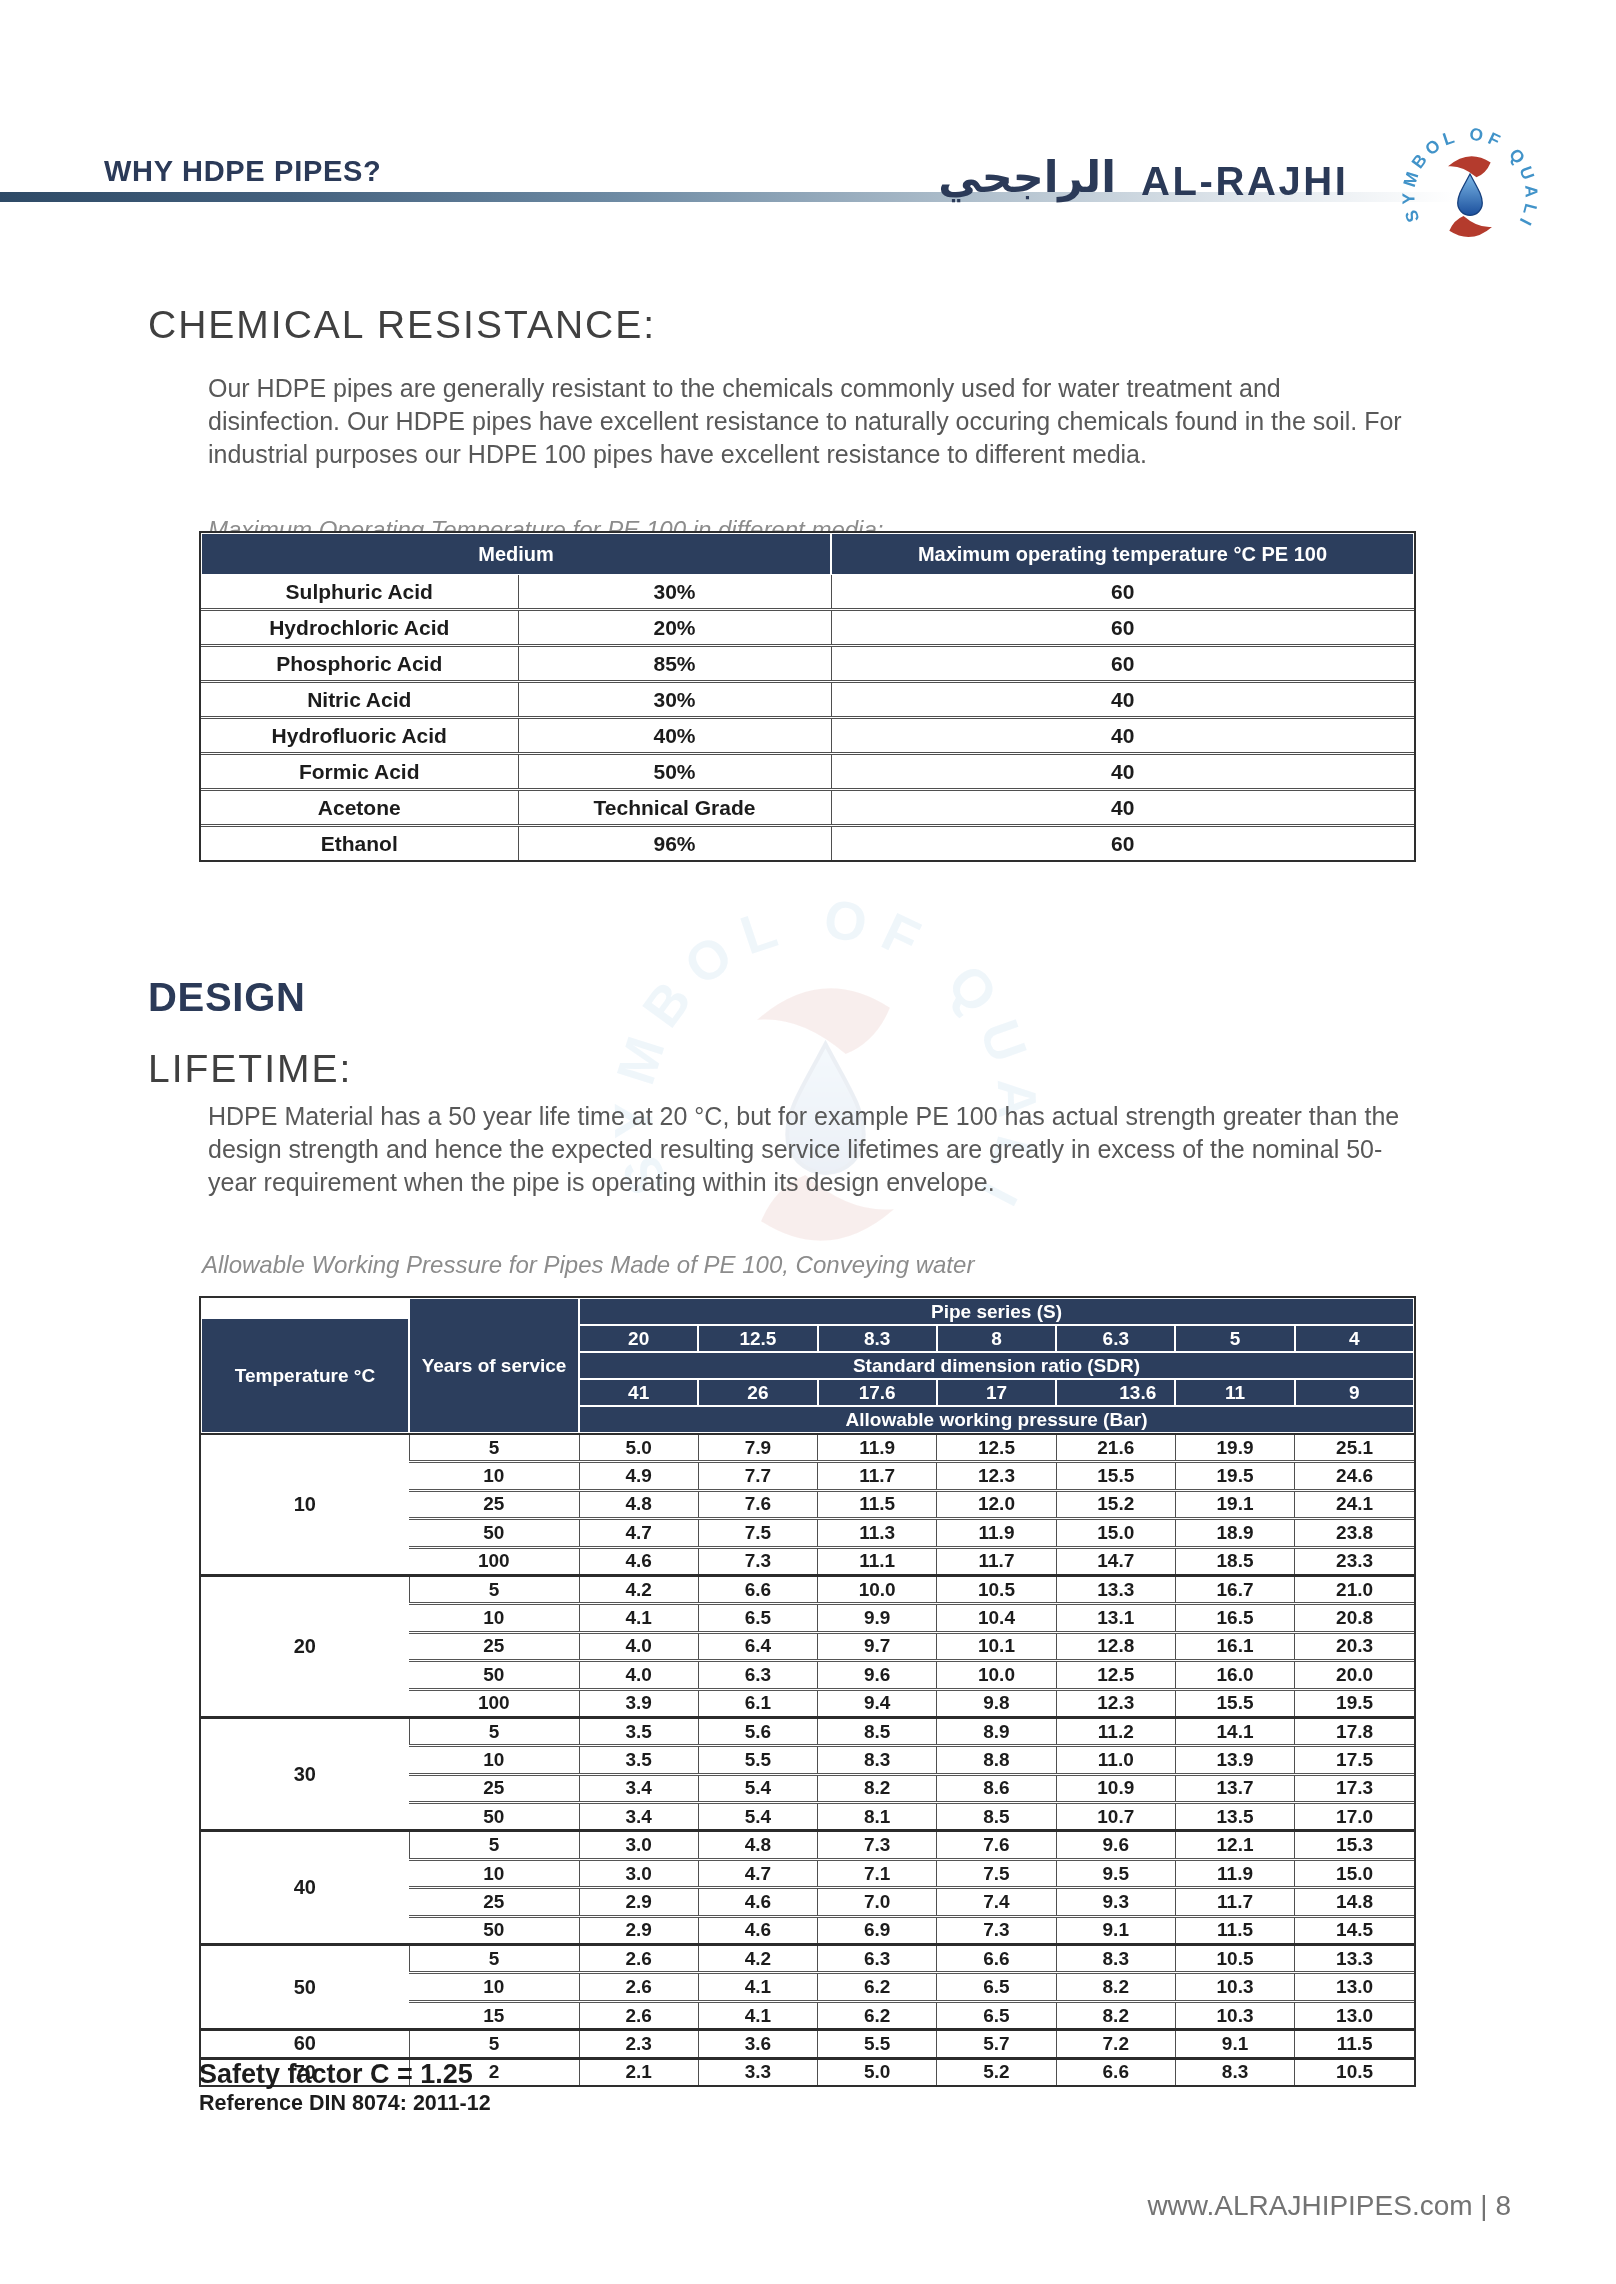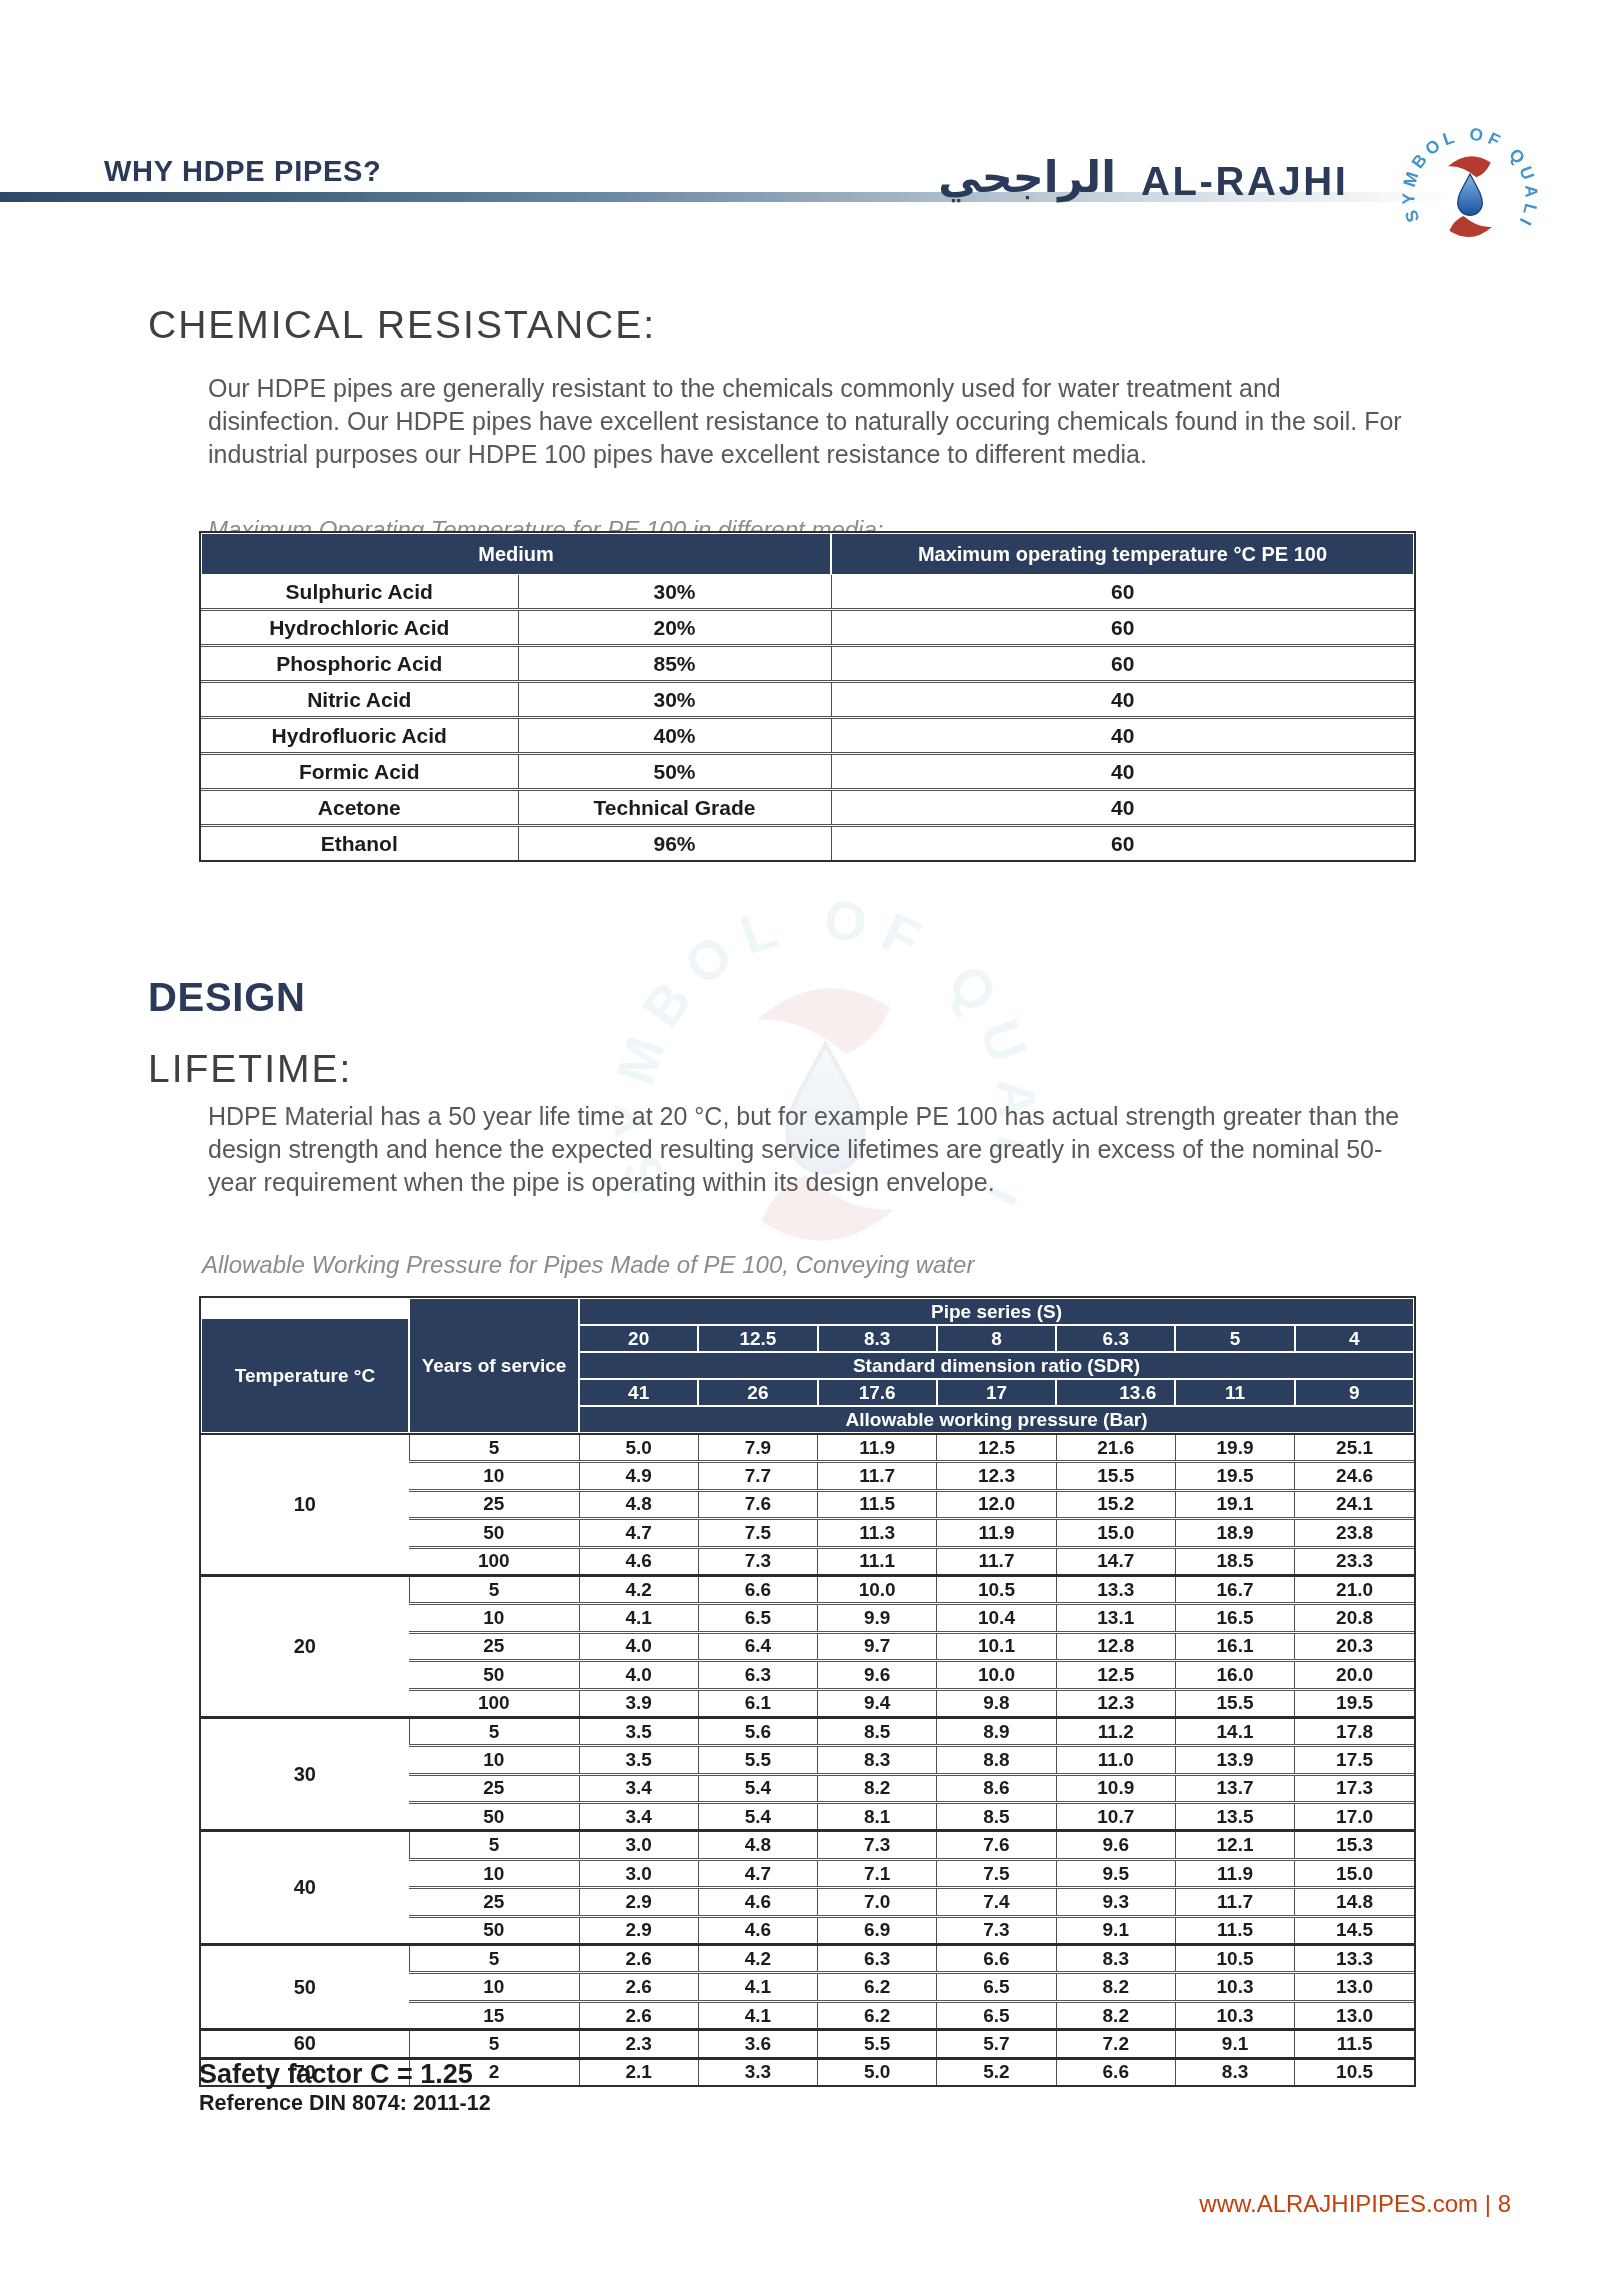--- a/index.html
+++ b/index.html
@@ -59,7 +59,7 @@
   
   .note1{left:199px;top:2059px;font-size:27px;font-weight:bold;color:#1c1c1c;}
   .note2{left:199px;top:2091px;font-size:21.5px;font-weight:bold;color:#1c1c1c;}
-  .footer{right:106px;top:2190px;font-size:24px;color:#c2410c;}
+  .footer{right:106px;top:2190px;font-size:28px;color:#737373;}
   
   .watermark{left:604px;top:891px;width:443px;height:443px;opacity:0.08;pointer-events:none;}
   .content{position:relative;z-index:1;}

